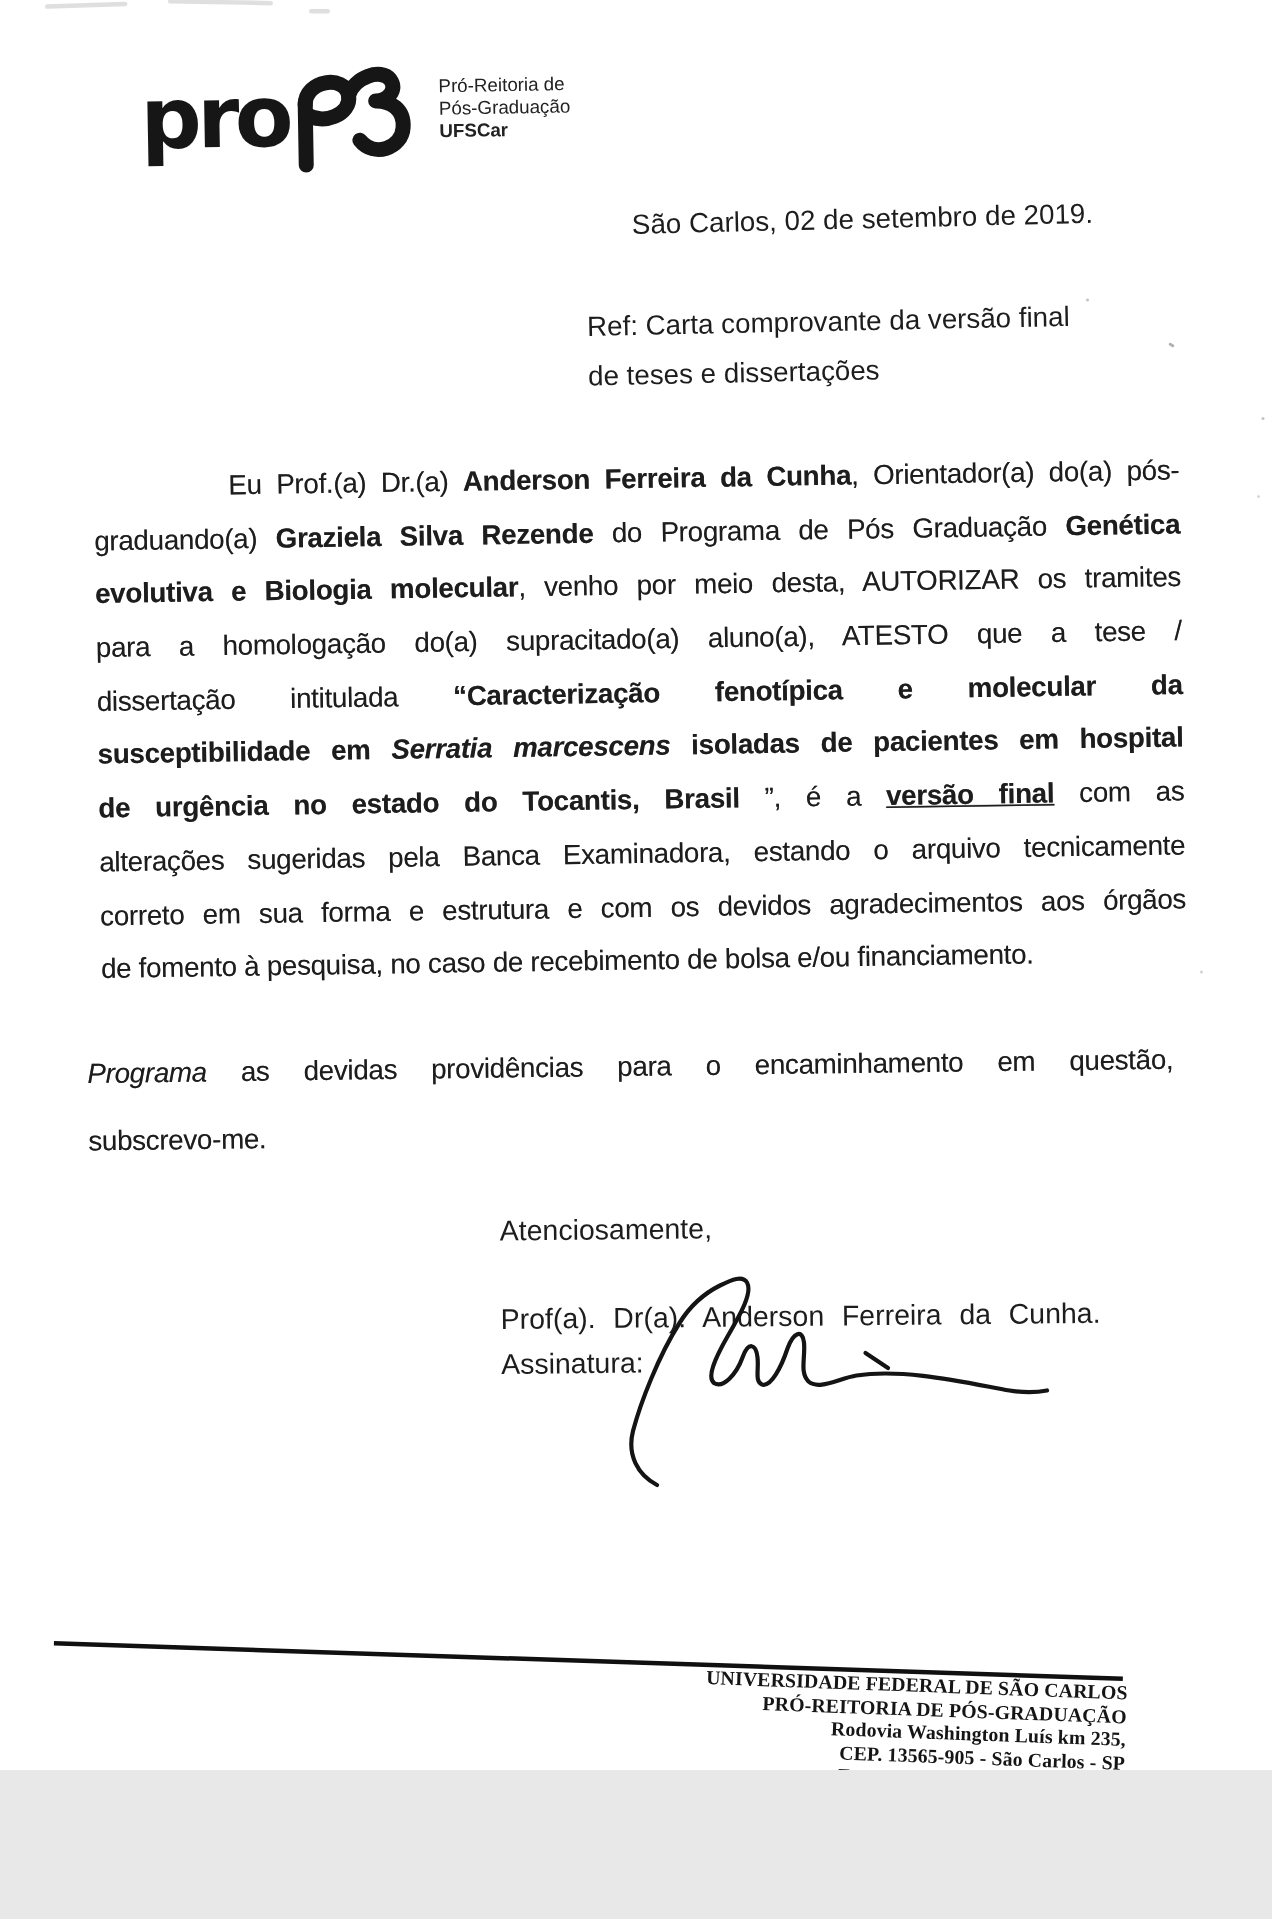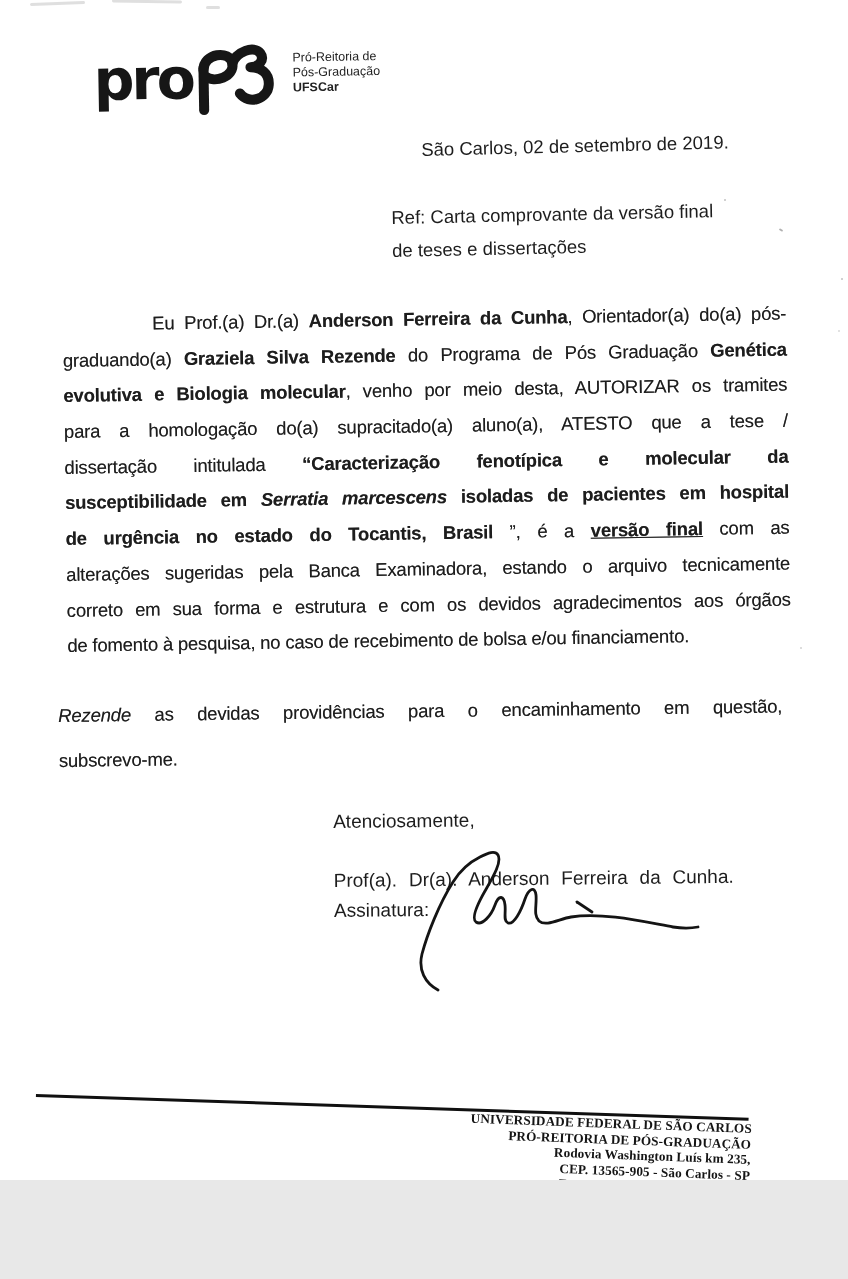--- a/index.html
+++ b/index.html
@@ -119,7 +119,7 @@
     </div>
 
   <div class="abs request-block">
-      <div class="tline"><span class="i">Rezende</span><span> as devidas providências para o encaminhamento em questão,</span></div>
+      <div class="tline"><span class="i">Programa</span><span> as devidas providências para o encaminhamento em questão,</span></div>
       <div class="tline left"><span>subscrevo-me.</span></div>
     </div>
 

